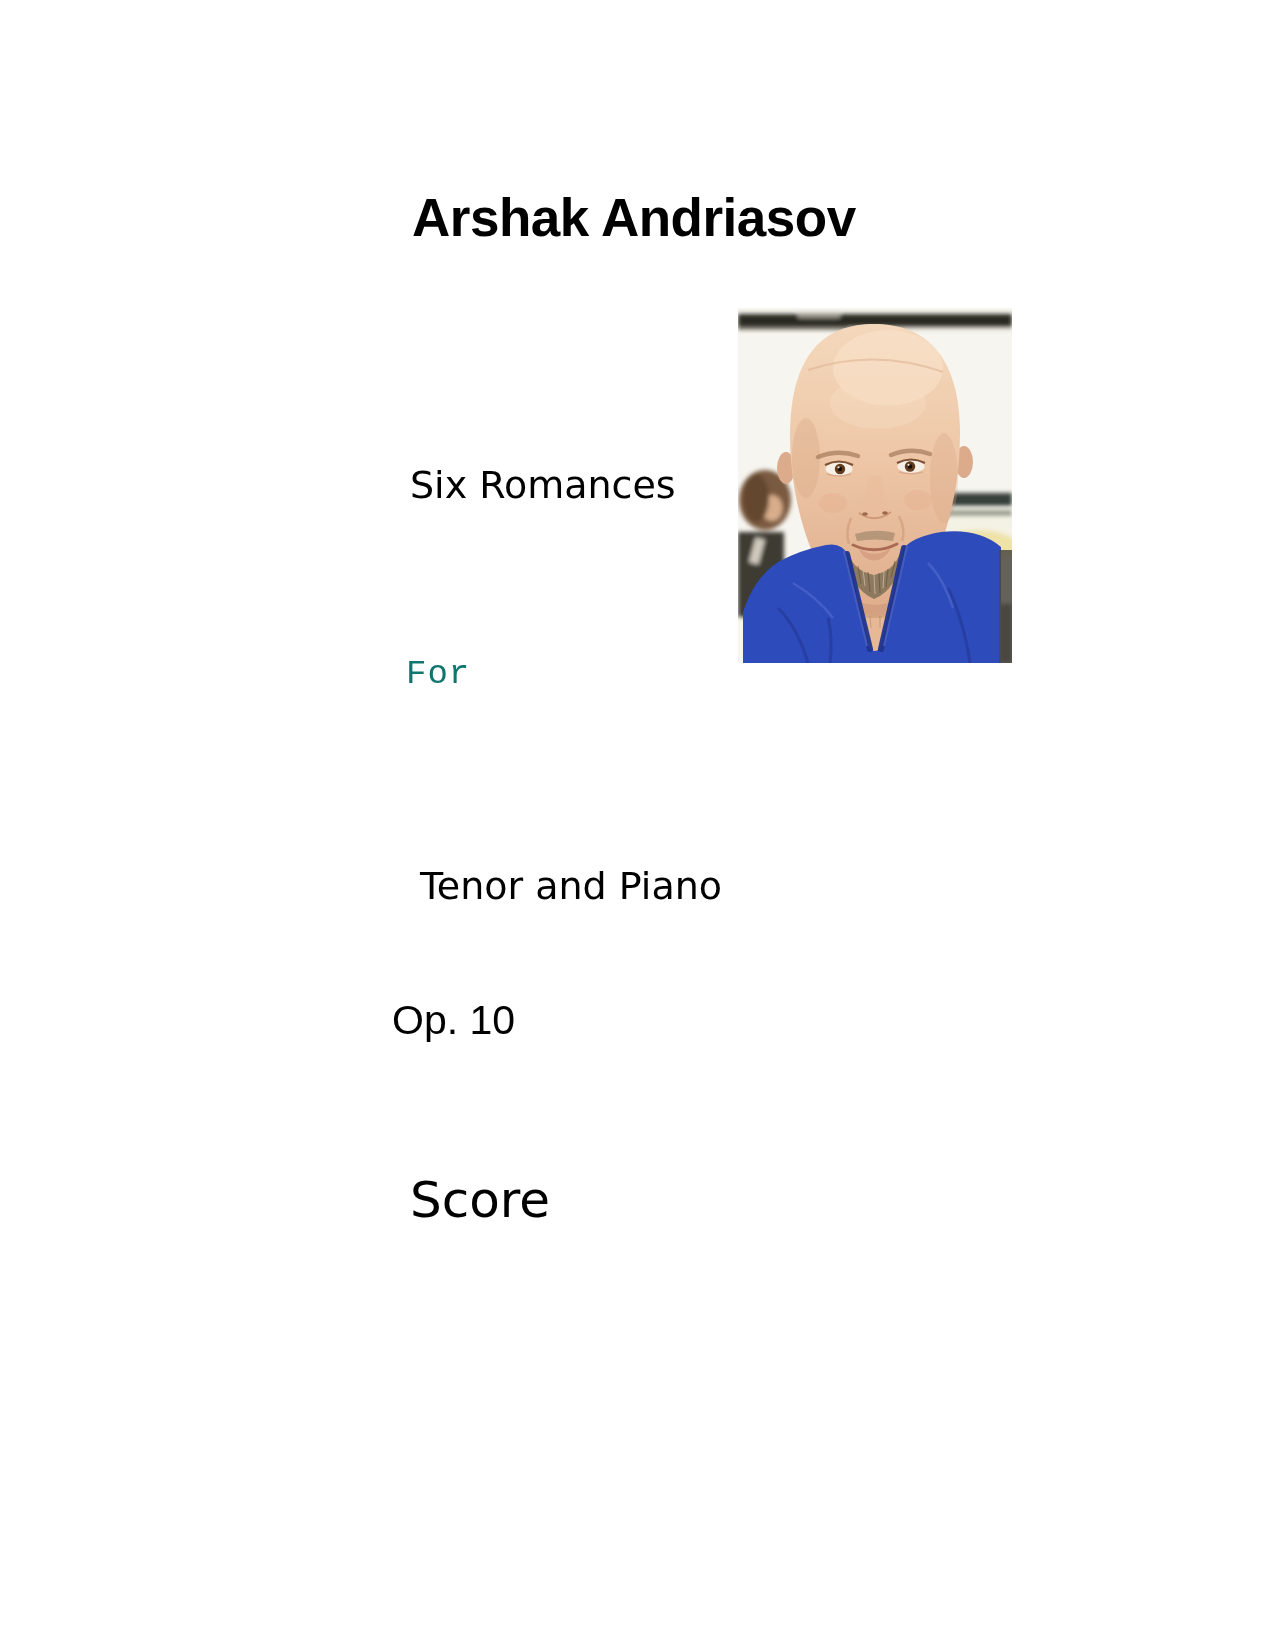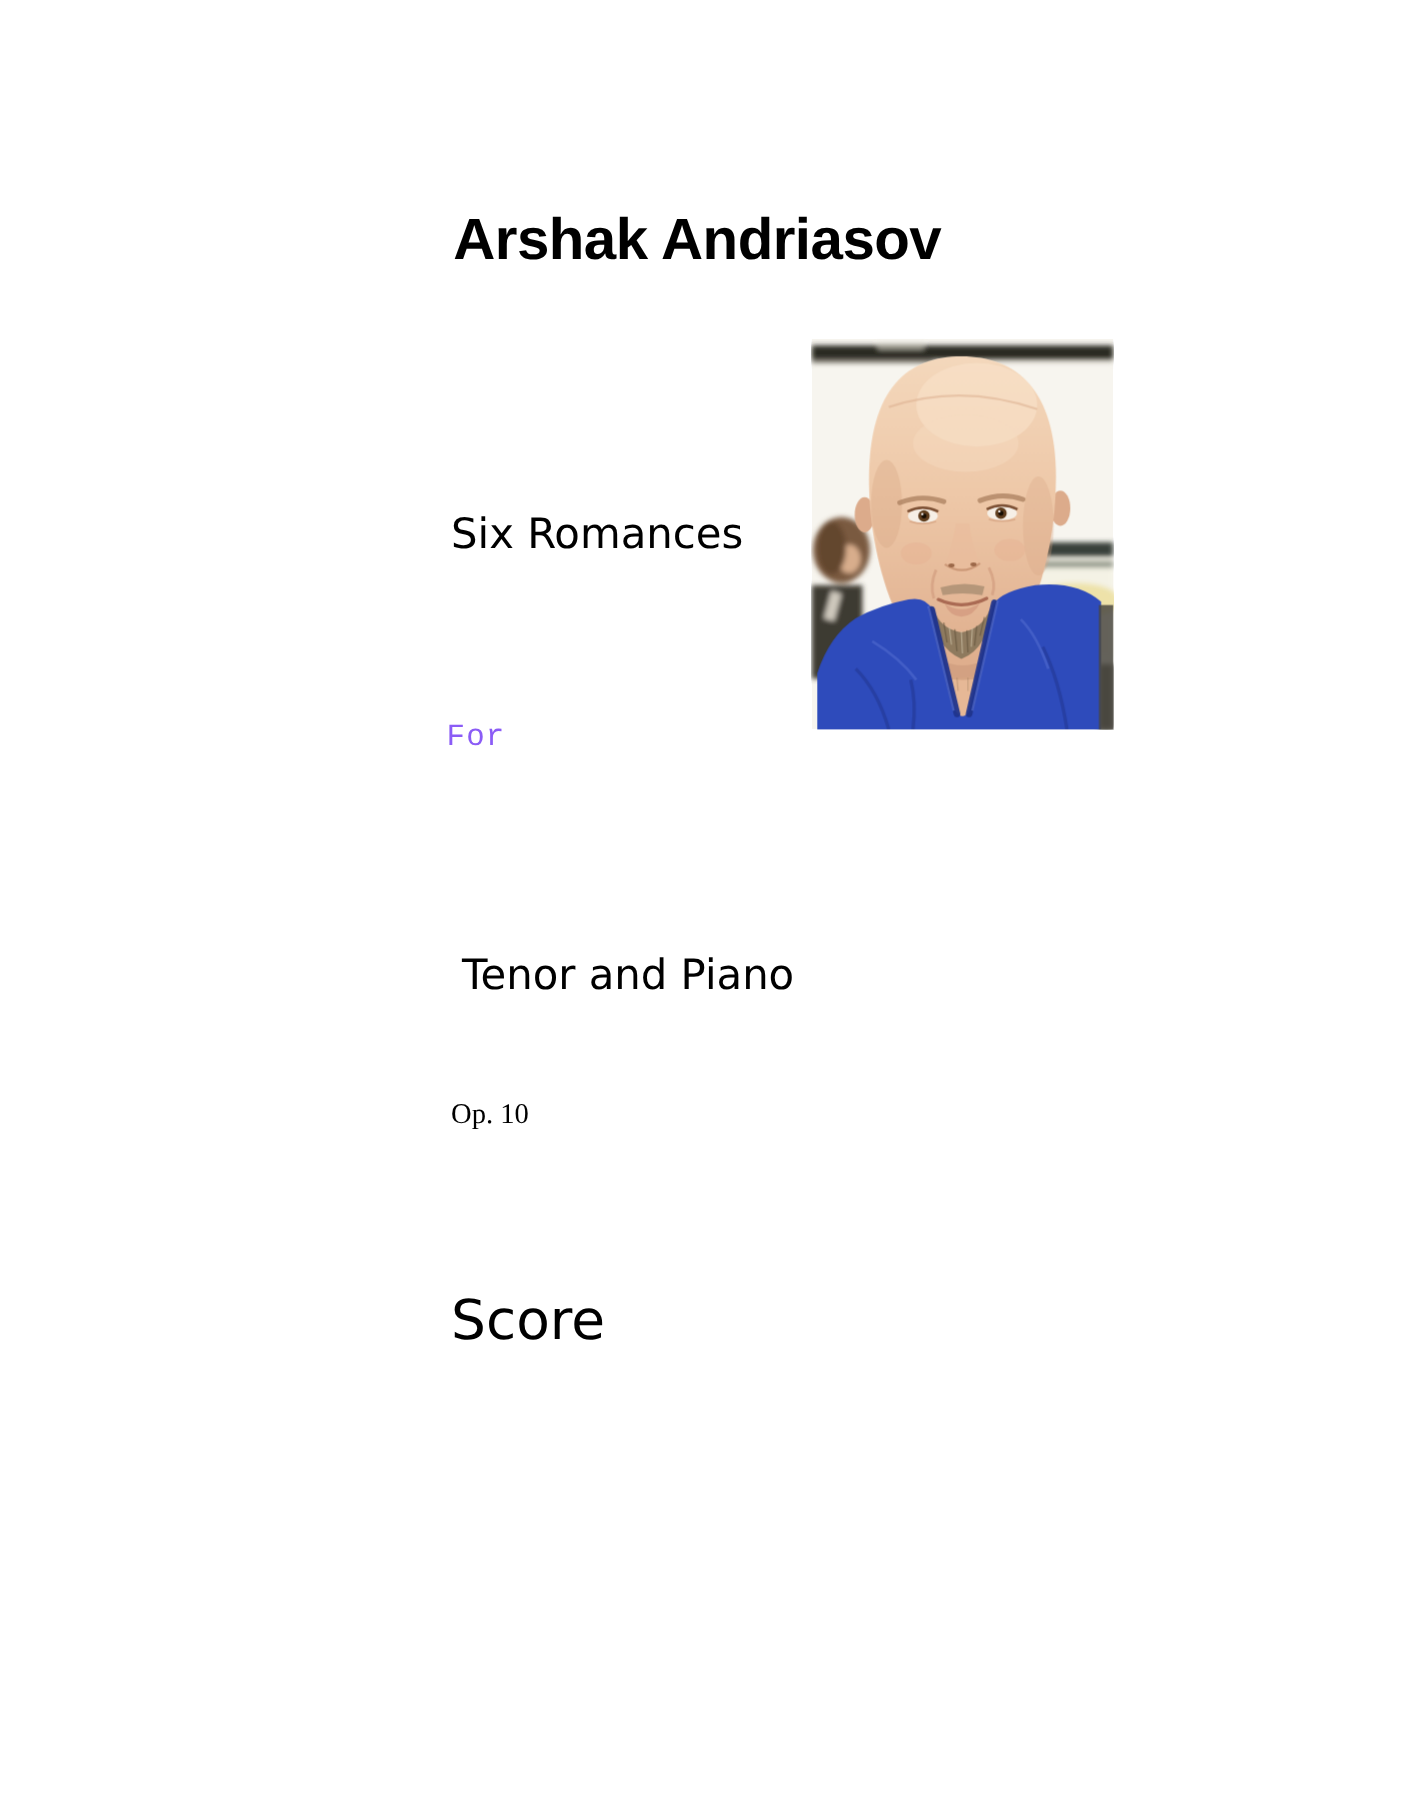--- a/index.html
+++ b/index.html
@@ -21,7 +21,7 @@
   .for{
     left:406px;top:657px;
     font-family:"Liberation Mono",monospace;
-    font-size:28px;color:#8b5cf6;letter-spacing:1px;
+    font-size:34px;color:#0f766e;letter-spacing:1px;
   }
   .instr{left:420px;top:867px;font-size:38px;}
   .opus{left:410px;top:1000px;font-family:Liberation Serif, serif;font-size:26px;}

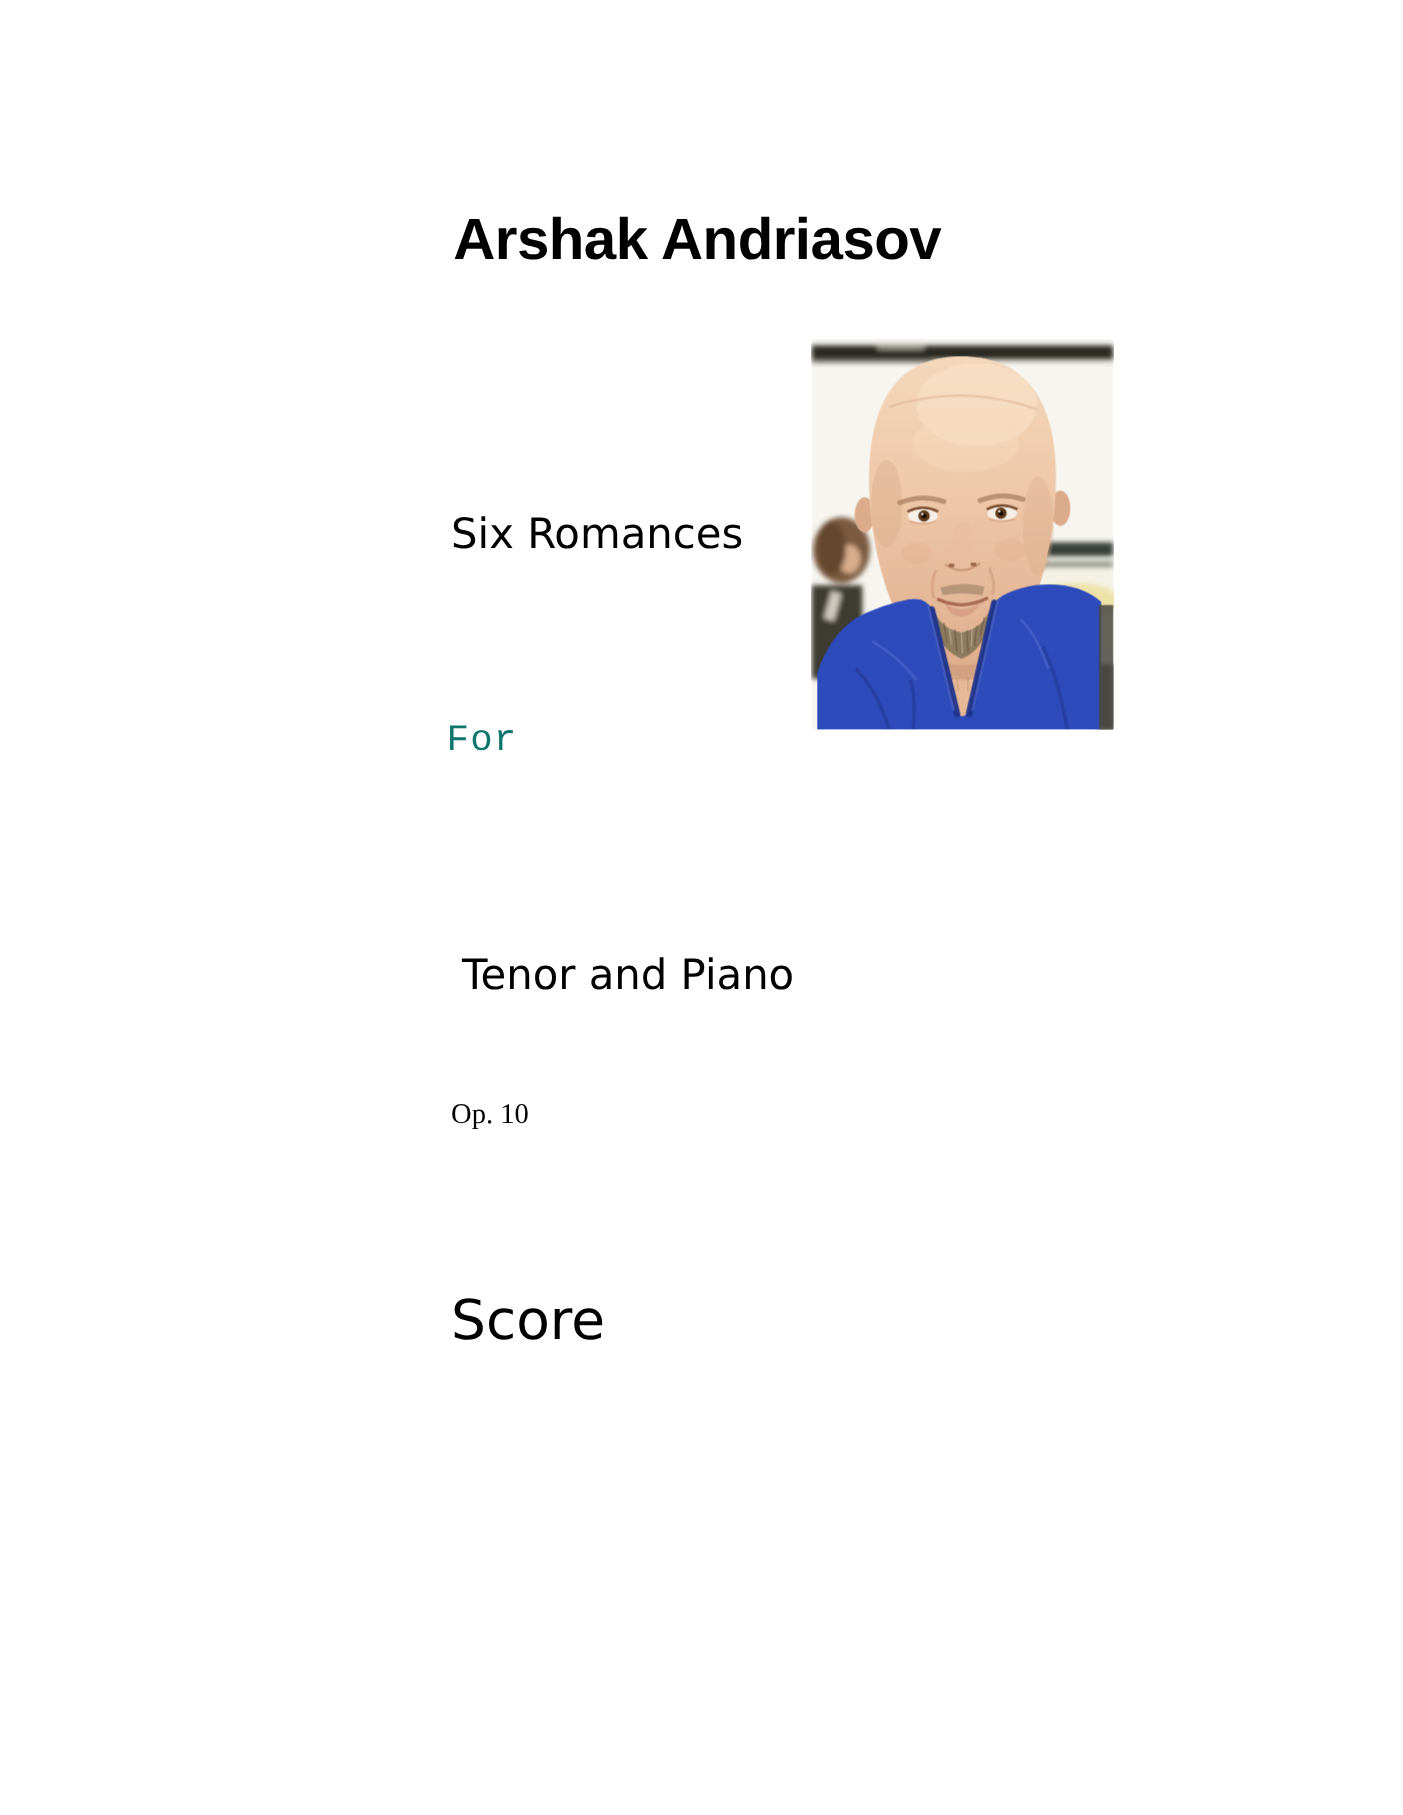--- a/index.html
+++ b/index.html
@@ -24,7 +24,7 @@
     font-size:34px;color:#0f766e;letter-spacing:1px;
   }
   .instr{left:420px;top:867px;font-size:38px;}
-  .opus{left:410px;top:1000px;font-family:Liberation Serif, serif;font-size:26px;}
+  .opus{left:392px;top:1000px;font-family:Liberation Sans, sans-serif;font-size:41px;}
   .score{left:410px;top:1175px;font-size:50px;}
   .pub{left:410px;top:1349px;font-size:38px;line-height:40px;white-space:pre;}
   .photo{position:absolute;left:738px;top:308px;width:274px;height:355px;display:block;}

